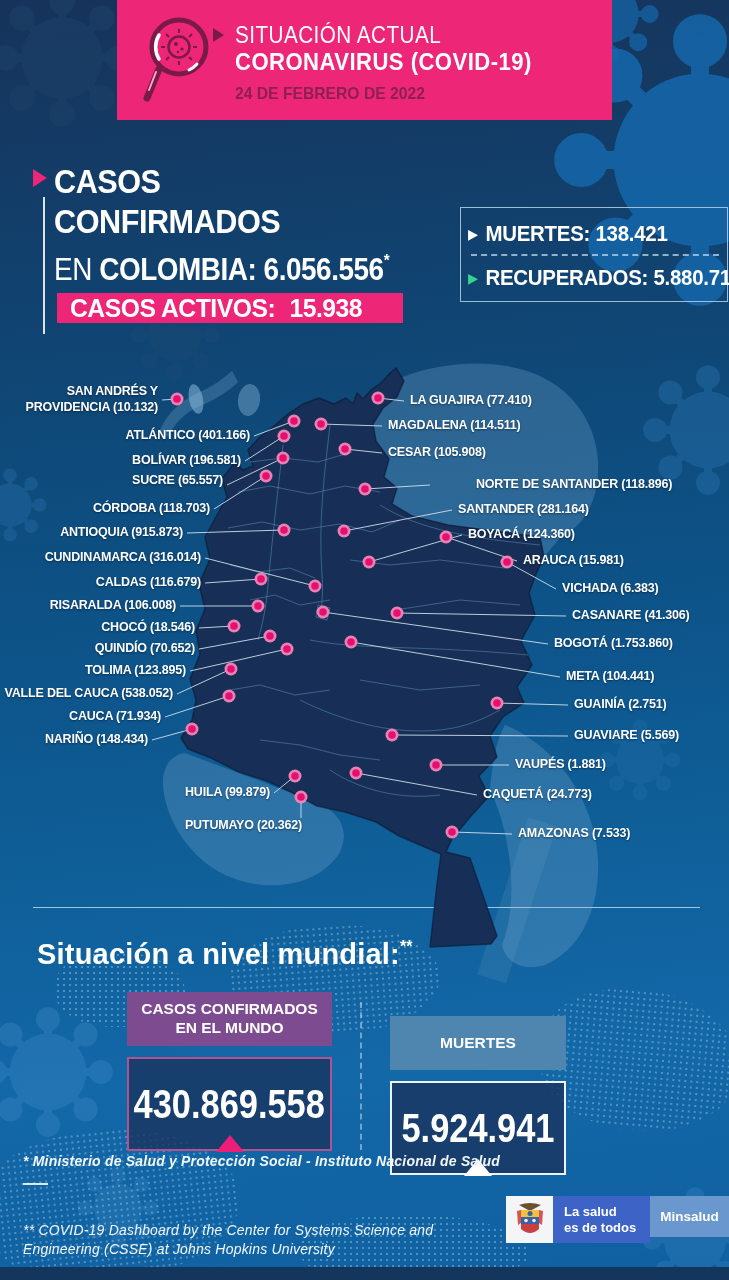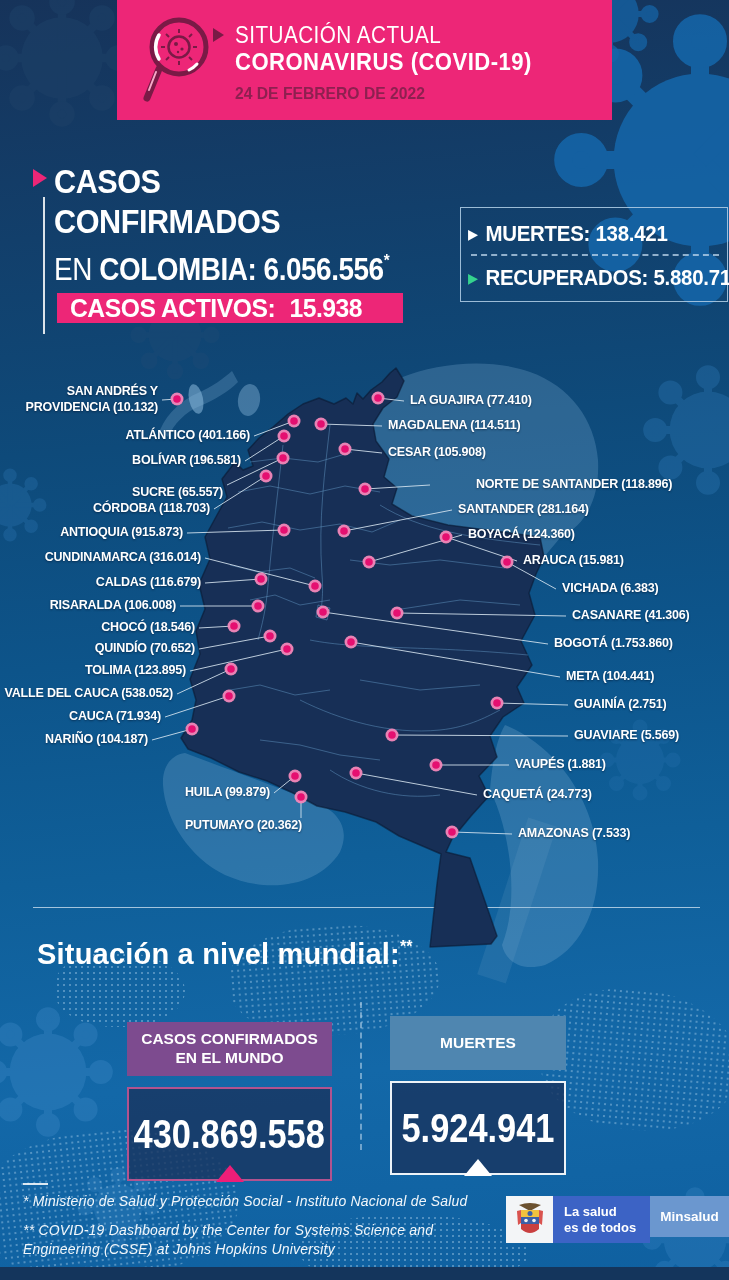--- a/index.html
+++ b/index.html
@@ -283,7 +283,7 @@
       <div class="map-label left wrap" style="right: 571px; top: 383px;">SAN ANDRÉS Y PROVIDENCIA (10.132)</div>
       <div class="map-label left" style="right: 479px; top: 427px;">ATLÁNTICO (401.166)</div>
       <div class="map-label left" style="right: 488px; top: 452px;">BOLÍVAR (196.581)</div>
-      <div class="map-label left" style="right: 506px; top: 484px; text-align: center;">SUCRE (65.557)</div>
+      <div class="map-label left" style="right: 506px; top: 472px; text-align: center;">SUCRE (65.557)</div>
       <div class="map-label left" style="right: 519px; top: 500px;">CÓRDOBA (118.703)</div>
       <div class="map-label left" style="right: 546px; top: 524px;">ANTIOQUIA (915.873)</div>
       <div class="map-label left" style="right: 528px; top: 549px;">CUNDINAMARCA (316.014)</div>

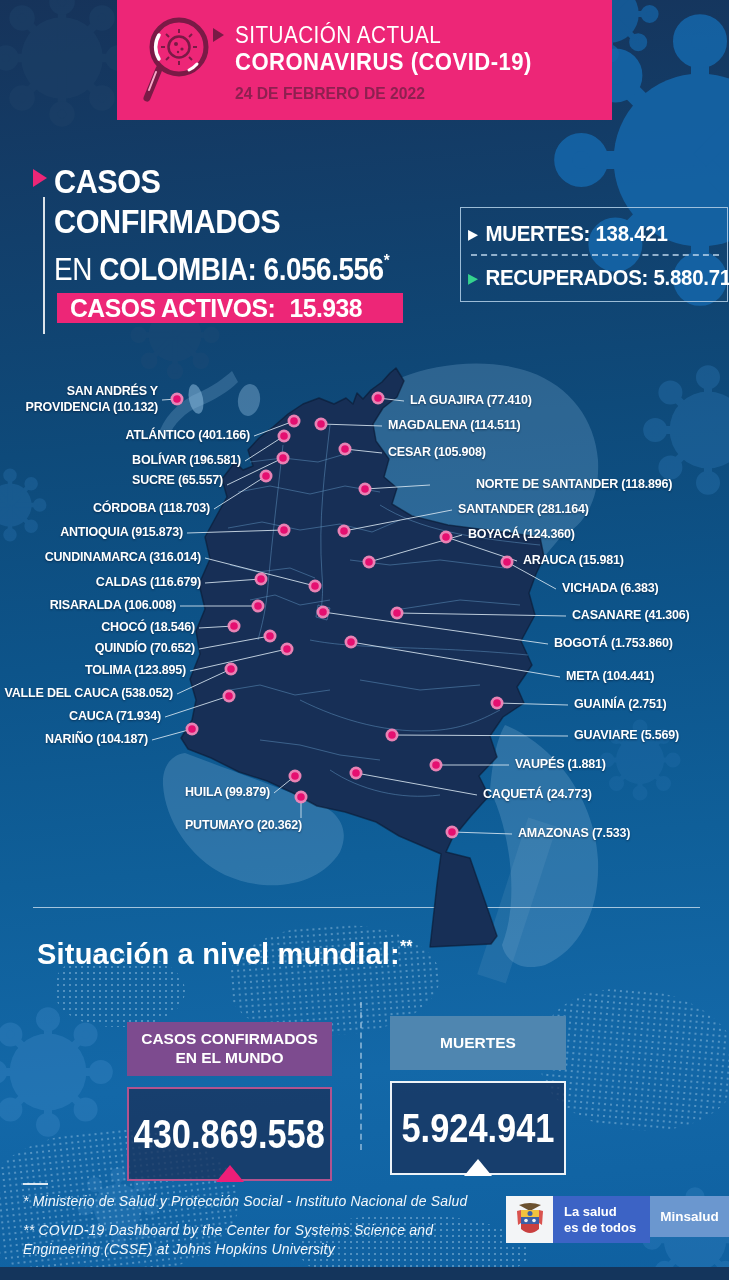--- a/index.html
+++ b/index.html
@@ -294,7 +294,7 @@
       <div class="map-label left" style="right: 543px; top: 662px;">TOLIMA (123.895)</div>
       <div class="map-label left" style="right: 556px; top: 685px;">VALLE DEL CAUCA (538.052)</div>
       <div class="map-label left" style="right: 568px; top: 708px;">CAUCA (71.934)</div>
-      <div class="map-label left" style="right: 581px; top: 731px;">NARIÑO (104.187)</div>
+      <div class="map-label left" style="right: 581px; top: 731px;">NARIÑO (148.434)</div>
       <div class="map-label left" style="right: 459px; top: 784px;">HUILA (99.879)</div>
       <div class="map-label left" style="right: 427px; top: 817px;">PUTUMAYO (20.362)</div>
       <div class="map-label right" style="left: 410px; top: 392px;">LA GUAJIRA (77.410)</div>

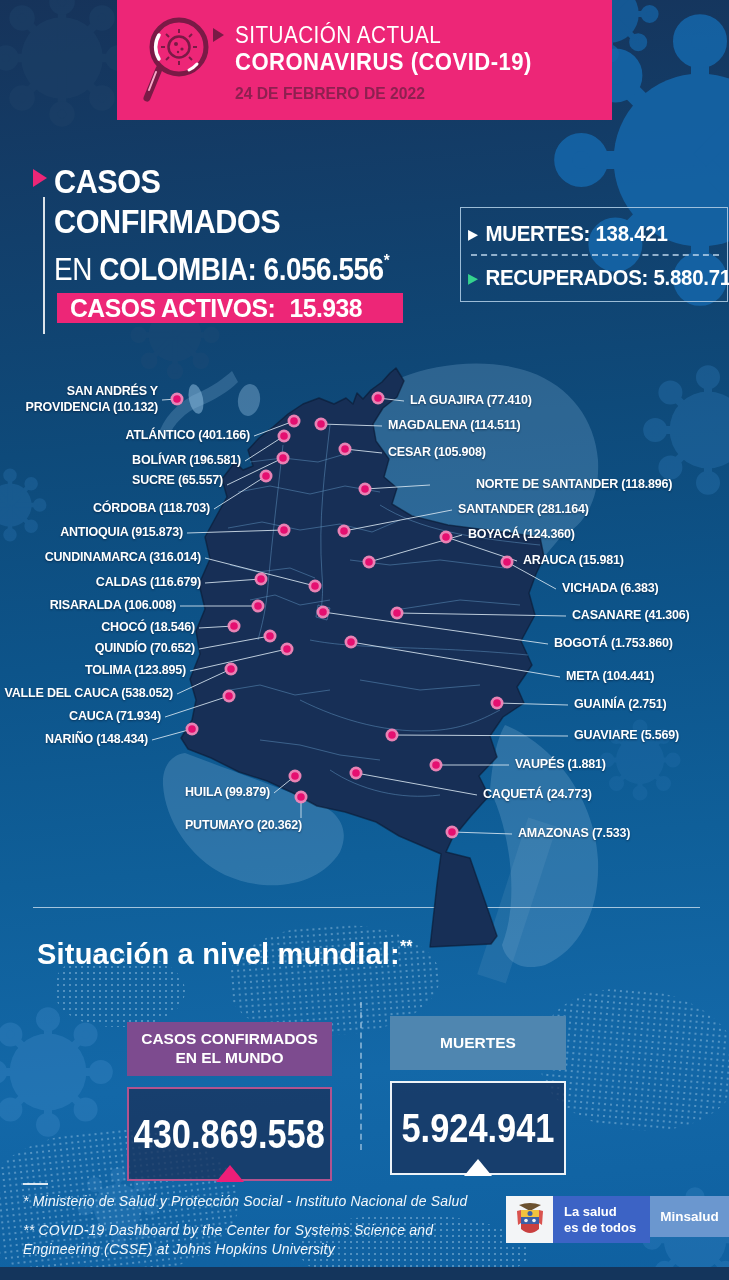--- a/index.html
+++ b/index.html
@@ -67,7 +67,7 @@
   .card .tri-up{position:absolute;bottom:-3px;left:50%;transform:translateX(-50%);width:0;height:0;
                 border-left:14px solid transparent;border-right:14px solid transparent;}
   .card-confirmed{left:127px;width:205px;}
-  .card-confirmed .hd{background:#7d4b8f;margin-top:30px;}
+  .card-confirmed .hd{background:#7d4b8f;}
   .card-confirmed .num{border:2px solid #b1538f;}
   .card-confirmed .tri-up{border-bottom:17px solid #ed1e78;}
   .card-deaths{left:390px;width:176px;margin-top:24px;}

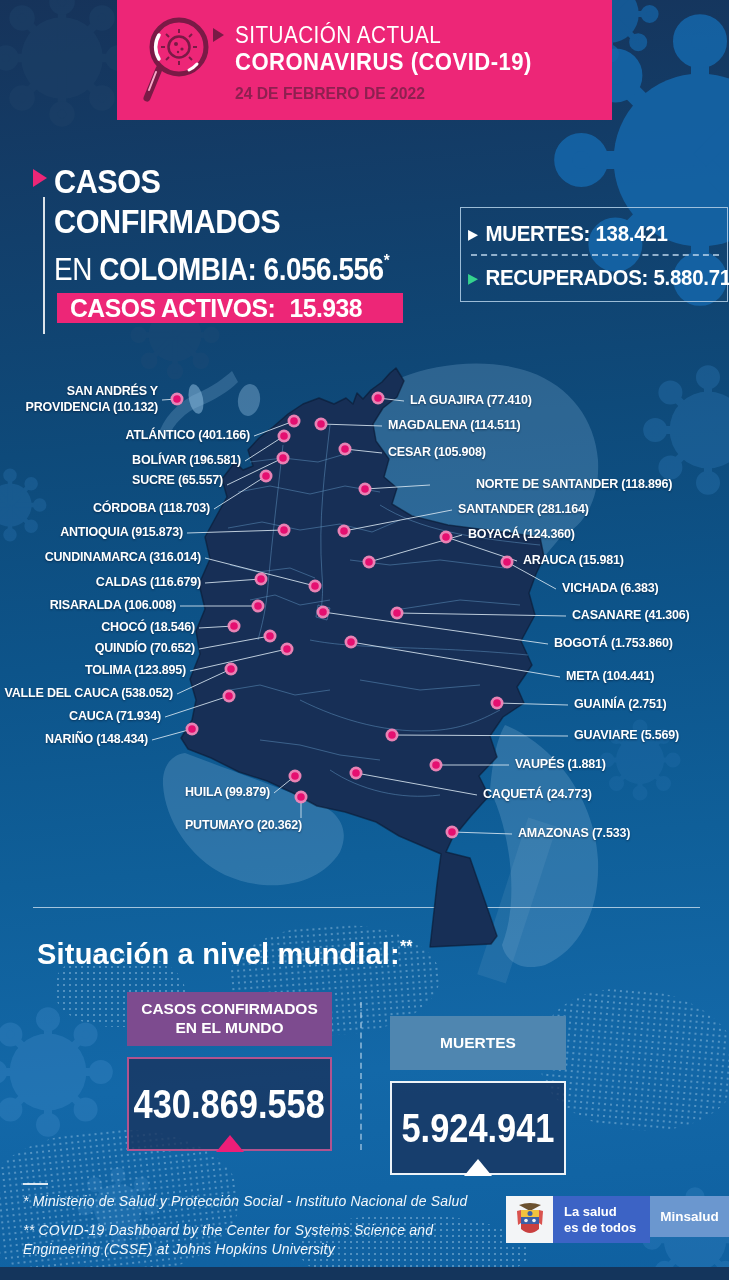--- a/index.html
+++ b/index.html
@@ -78,7 +78,7 @@
   
   .foot-dash{left:23px;top:1183px;width:25px;height:2px;background:rgba(255,255,255,.85);}
   .note{position:absolute;left:23px;font-size:14px;font-style:italic;font-weight:400;color:#f2f7fb;letter-spacing:.2px;}
-  .note1{top:1193px;white-space:nowrap;}
+  .note1{top:1153px;white-space:nowrap;font-weight:bold;}
   .note2{top:1221px;width:470px;line-height:1.35;}
   .logo-white{left:506px;top:1196px;width:47px;height:47px;background:#f3f5f7;display:flex;align-items:center;justify-content:center;}
   .logo-tagline{left:553px;top:1196px;width:97px;height:47px;background:#3c63c5;display:flex;align-items:center;

